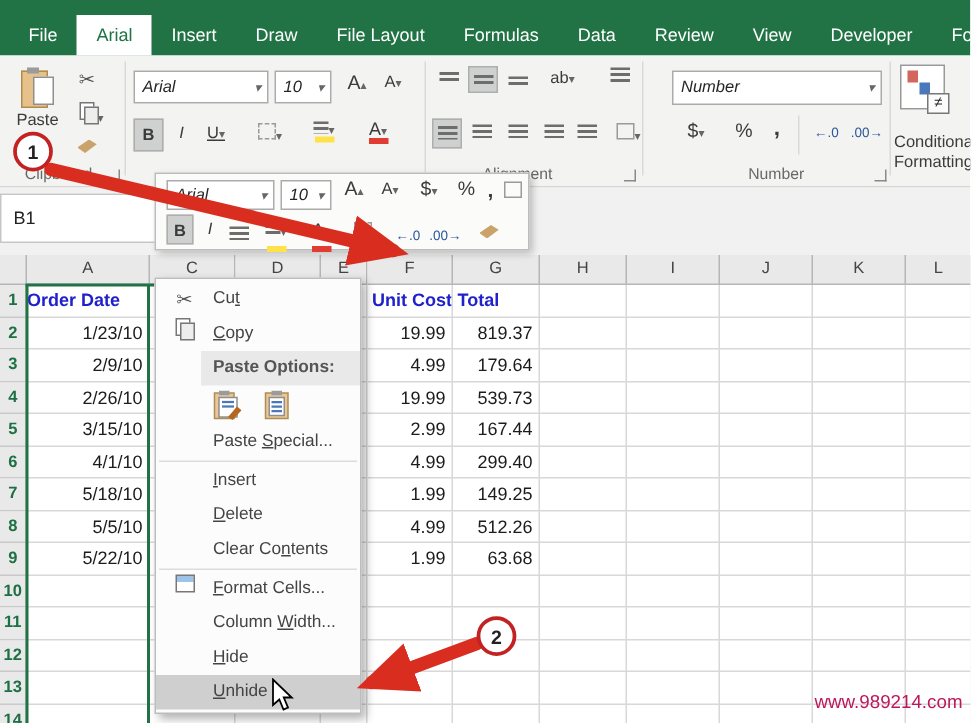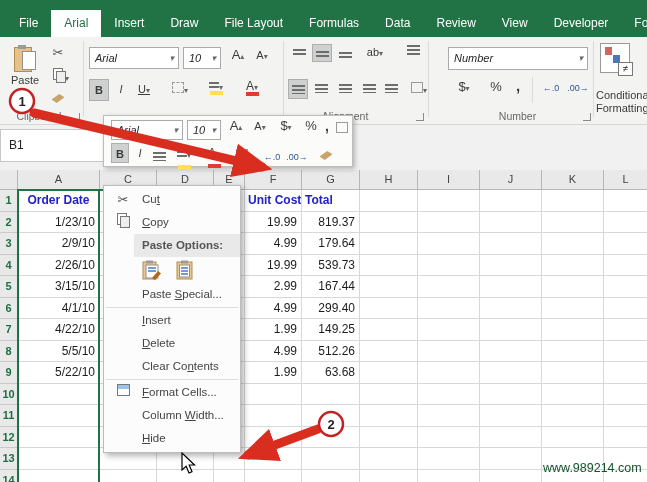--- a/index.html
+++ b/index.html
@@ -71,7 +71,7 @@
   .c-f{width:57px}.c-g{width:58px}.c-h{width:58px}.c-i{width:62px}.c-j{width:62px}
   .c-k{width:62px}.c-l{width:44px}
   .t-blue{color:#2121cc;font-weight:bold;}
-  .t-center{text-align:center;}
+  .t-center{}
   .t-right{text-align:right;padding-right:4px;}
   .t-left{padding-left:3px;}
   .selline{position:absolute;background:#217346;z-index:3;}

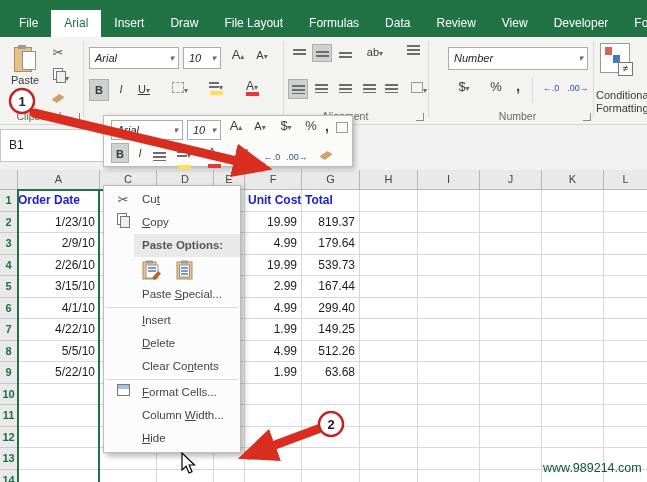--- a/index.html
+++ b/index.html
@@ -306,7 +306,7 @@
       </div>
     <div class="grow">
         <div class="cell rh c-rh">7</div>
-        <div class="cell c-a t-right">4/22/10</div>
+        <div class="cell c-a t-right">5/18/10</div>
         <div class="cell c-c"></div>
         <div class="cell c-d"></div>
         <div class="cell c-e"></div>

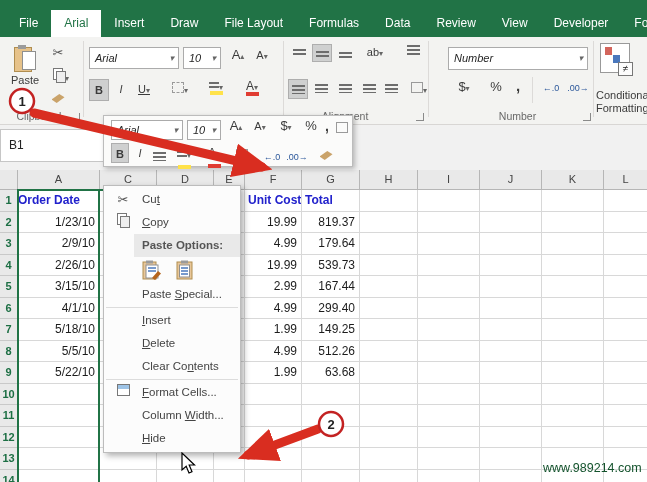--- a/index.html
+++ b/index.html
@@ -477,6 +477,7 @@
     <div class="mi"><span class="ic"><span class="fmtic"></span></span><u>F</u><span>ormat Cells...</span></div>
     <div class="mi"><span>Column </span><u>W</u><span>idth...</span></div>
     <div class="mi"><u>H</u><span>ide</span></div>
+    <div class="mi hl"><u>U</u><span>nhide</span></div>
   </div>
 
   <svg class="overlay" width="647" height="482">

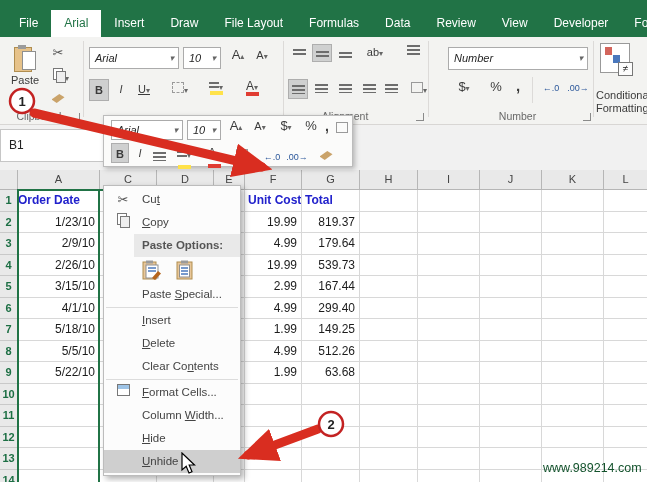--- a/index.html
+++ b/index.html
@@ -101,7 +101,7 @@
   
   .overlay{position:absolute;left:0;top:0;z-index:10;pointer-events:none;}
   .cursor{position:absolute;left:180px;top:452px;z-index:11;pointer-events:none;}
-  .watermark{position:absolute;left:543px;top:461px;font-size:12.5px;color:#14532d;z-index:2;}
+  .watermark{position:absolute;left:543px;top:461px;font-size:12.5px;color:#be185d;z-index:2;}
 </style>
 </head>
 <body>

